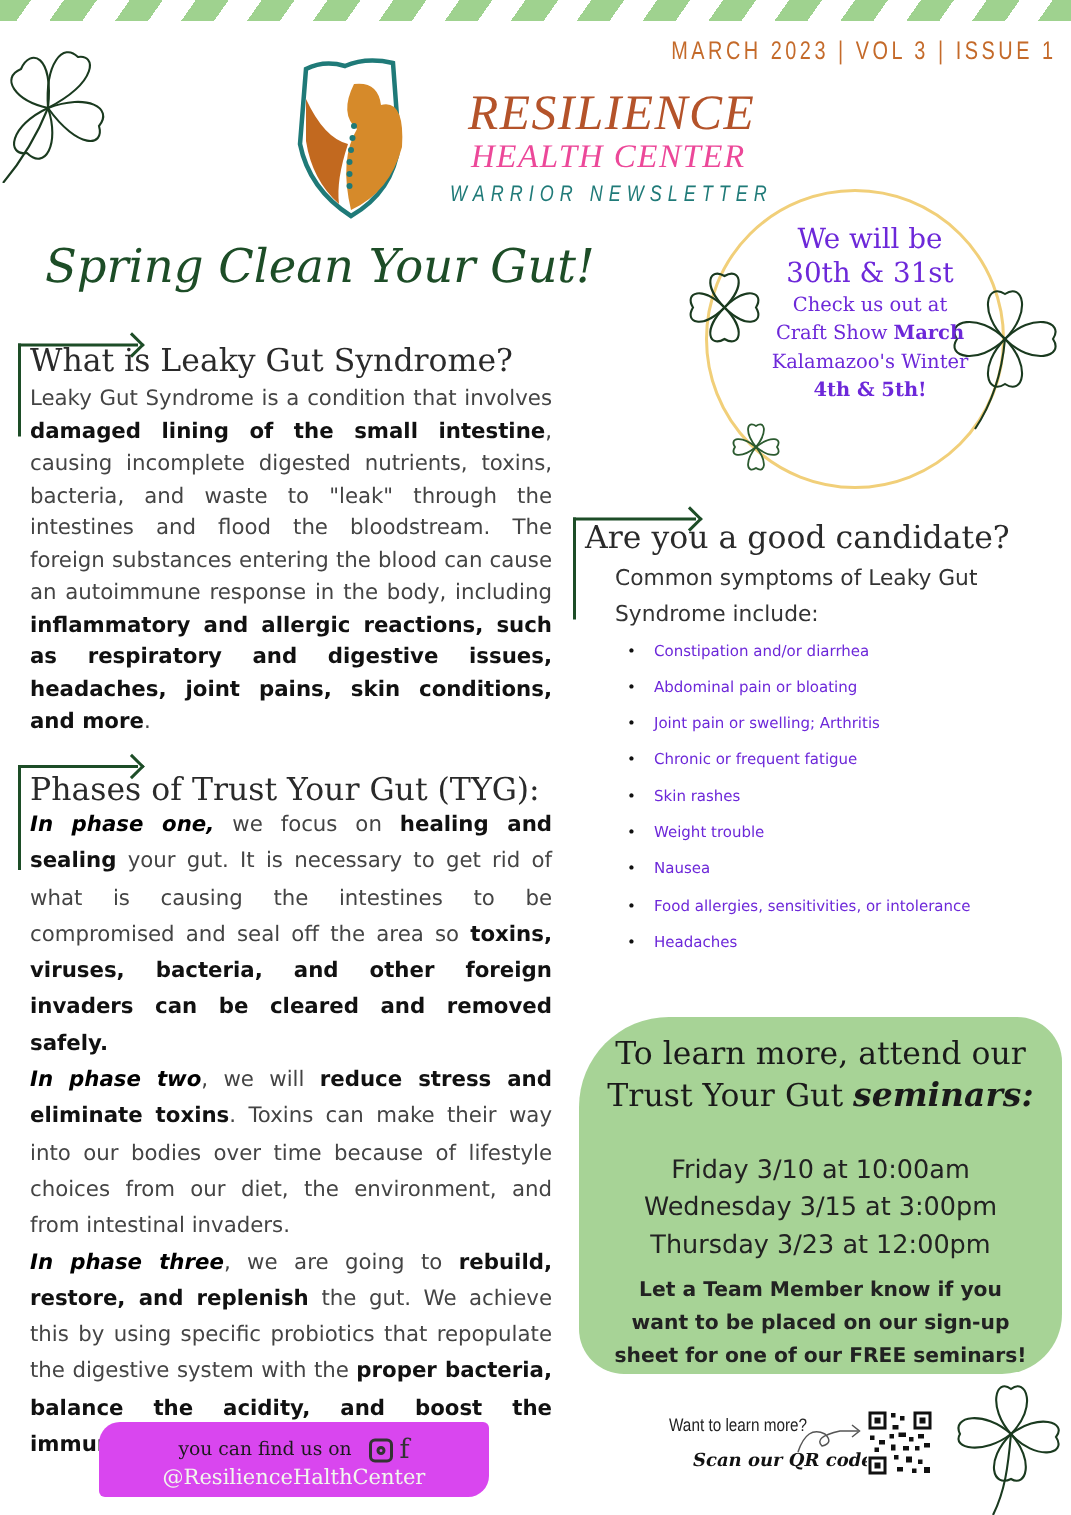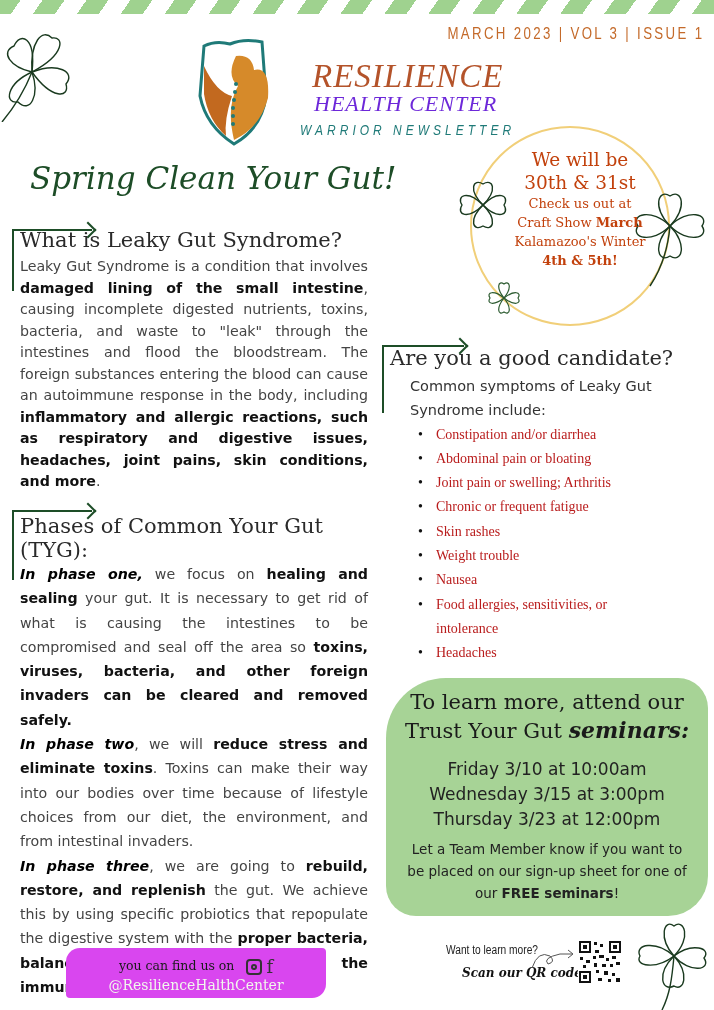--- a/index.html
+++ b/index.html
@@ -10,7 +10,7 @@
   .logo-shield { position: absolute; left: 196px; top: 36px; width: 78px; height: 112px; }
   .brand { position: absolute; left: 312px; top: 60px; font-style: italic; }
   .brand .b1 { font-family: "Liberation Serif", serif; font-size: 33px; color: #b4532a; letter-spacing: 1px; line-height: 33px; }
-  .brand .b2 { font-family: "Liberation Serif", serif; font-size: 22px; color: #6d28d9; letter-spacing: 1px; line-height: 22px; margin-left: 2px; }
+  .brand .b2 { font-family: "Liberation Serif", serif; font-size: 22px; color: #ec4899; letter-spacing: 1px; line-height: 22px; margin-left: 2px; }
   .brand .b3 { font-family: "Liberation Sans", sans-serif; font-size: 15px; color: #1f7a78; letter-spacing: 5px; margin-top: 6px; margin-left: -12px; transform: scaleX(0.8); transform-origin: left; }
   .script-title { position: absolute; left: 30px; top: 160px; font-family: "DejaVu Serif", serif; font-style: italic; font-size: 31px; color: #1d4d27; letter-spacing: 0px; }
   .h2 { font-family: "DejaVu Serif", serif; font-size: 21px; color: #2a2a2a; font-weight: normal; }

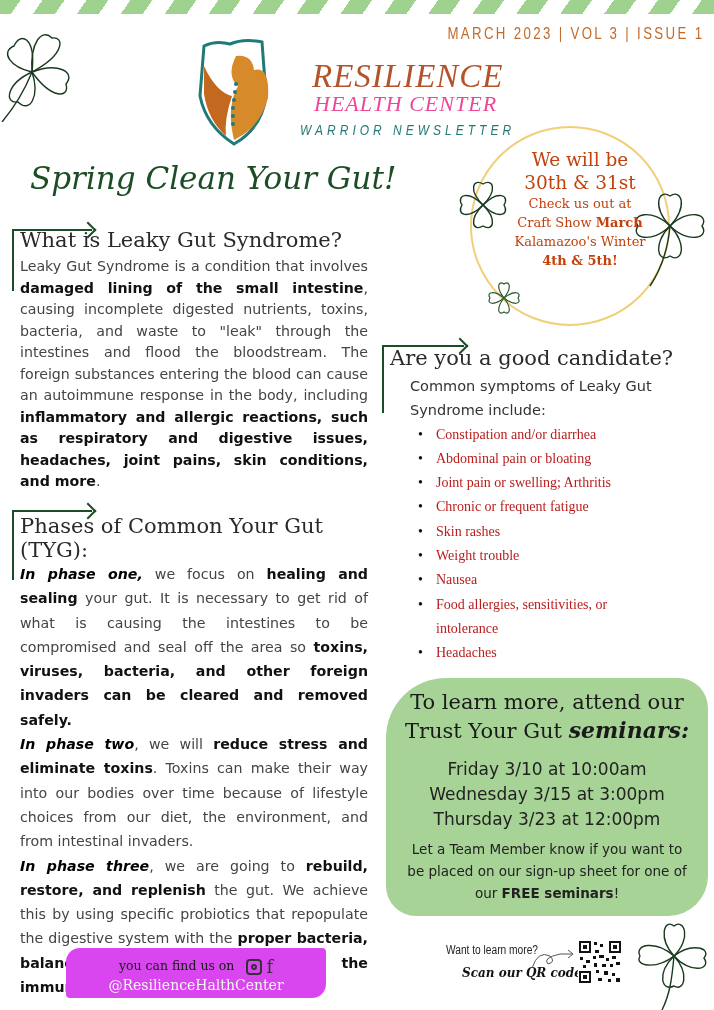--- a/index.html
+++ b/index.html
@@ -25,7 +25,7 @@
   .social { position: absolute; left: 66px; top: 948px; width: 260px; height: 50px; background: #d946ef; border-radius: 14px 4px 14px 4px; text-align: center; }
   .social .s1 { font-family: "DejaVu Serif", serif; font-size: 12.5px; color: #1a1a1a; margin-top: 8px; }
   .social .s2 { font-family: "DejaVu Serif", serif; font-size: 14px; color: #f1f8ec; }
-  .closed { position: absolute; left: 500px; top: 148px; width: 160px; text-align: center; font-family: "DejaVu Serif", serif; color: #c2410c; }
+  .closed { position: absolute; left: 500px; top: 148px; width: 160px; text-align: center; font-family: "DejaVu Serif", serif; color: #6d28d9; }
   .closed .c1 { font-size: 18.5px; line-height: 23px; }
   .closed .c2 { font-size: 13px; line-height: 19px; }
   .ring { position: absolute; left: 470px; top: 126px; width: 200px; height: 200px; border: 2.5px solid #f1cf79; border-radius: 50%; }

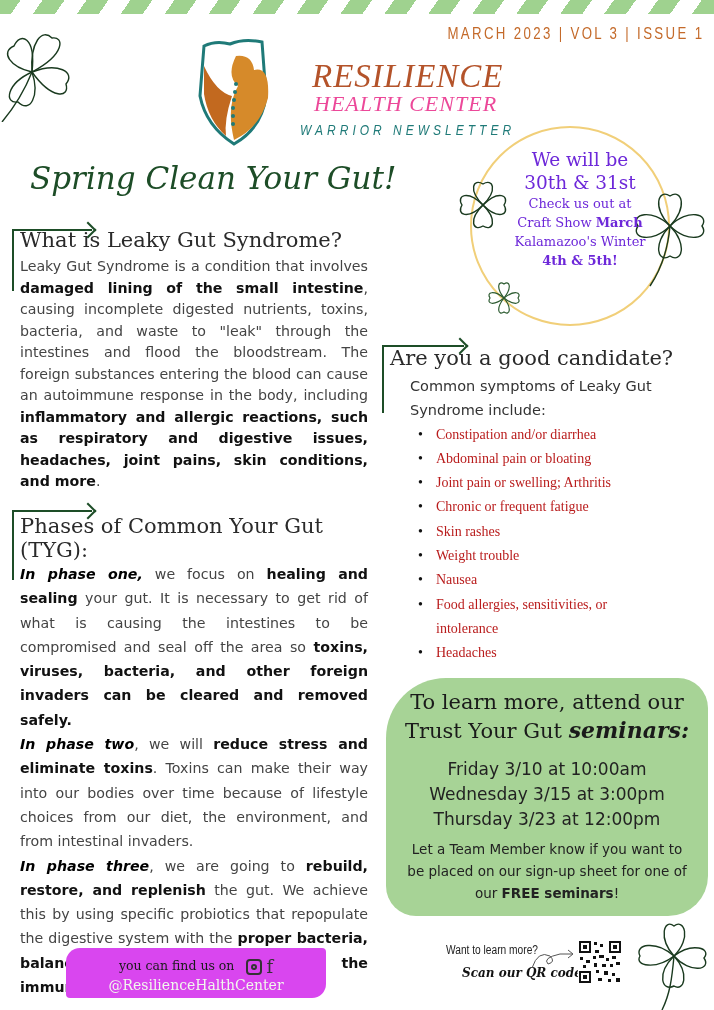--- a/index.html
+++ b/index.html
@@ -32,7 +32,7 @@
   .col-right { position: absolute; left: 390px; top: 346px; width: 320px; }
   .sym-intro { font-size: 14.5px; line-height: 24.3px; color: #333; margin-left: 20px; }
   .sym-list { list-style: none; margin-left: 28px; }
-  .sym-list li { font-size: 14px; line-height: 24.3px; color: #b91c1c; position: relative; padding-left: 18px; width: 230px; font-family: Liberation Serif, serif; }
+  .sym-list li { font-size: 10px; line-height: 24.3px; color: #6d28d9; position: relative; padding-left: 18px; width: 230px; }
   .sym-list li::before { content: "•"; position: absolute; left: 0; color: #111; }
   .seminar { position: absolute; left: 386px; top: 678px; width: 322px; height: 238px; background: #a7d396; border-radius: 60px 30px 40px 30px; text-align: center; }
   .seminar .t1 { font-family: "DejaVu Serif", serif; font-size: 21px; color: #1a1a1a; line-height: 28px; margin-top: 10px; }

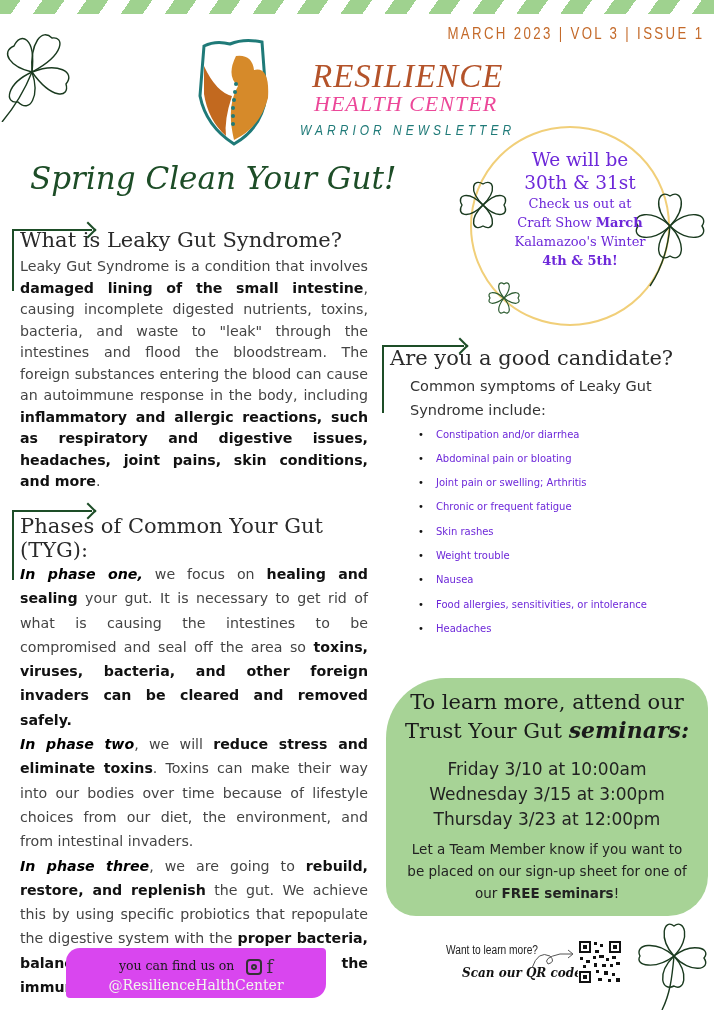--- a/index.html
+++ b/index.html
@@ -91,7 +91,7 @@
 
 <div class="arrow-box" style="left:12px;top:510px;width:80px;height:70px;"></div>
 <div class="col-left" style="top:514px;">
-  <div class="h2">Phases of Common Your Gut (TYG):</div>
+  <div class="h2">Phases of Trust Your Gut (TYG):</div>
   <p class="phase">
     <span class="green-i">In phase one,</span><span> we focus on </span><b>healing and sealing</b><span> your gut. It is necessary to get rid of what is causing the intestines to be compromised and seal off the area so </span><b>toxins, viruses, bacteria, and other foreign invaders can be cleared and removed safely.</b>
   </p>

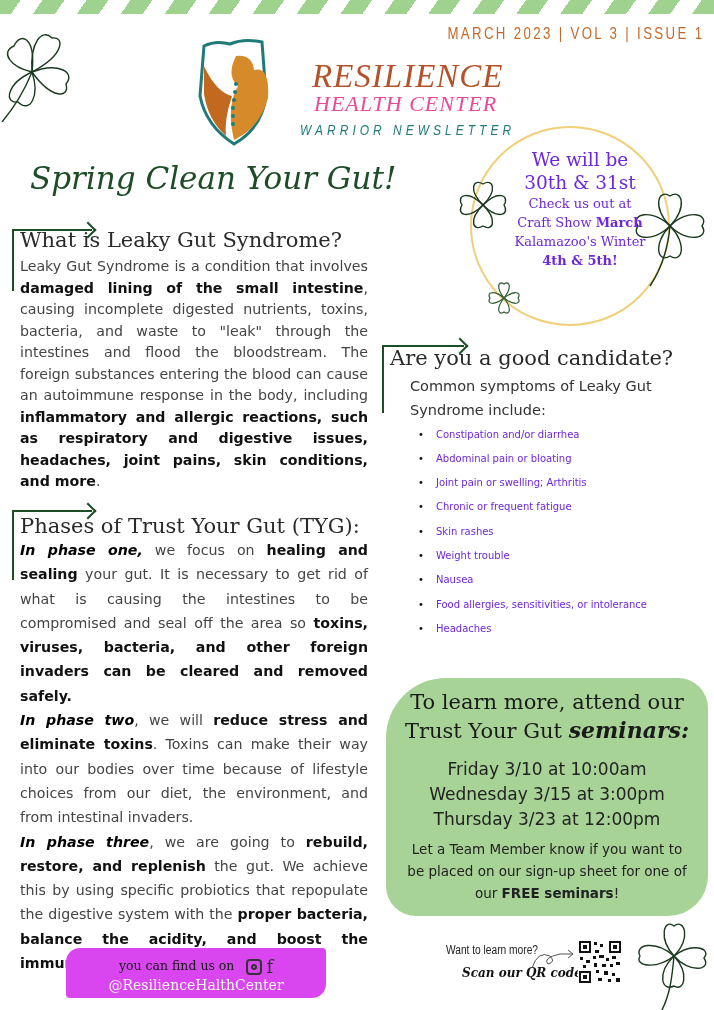--- a/index.html
+++ b/index.html
@@ -166,7 +166,7 @@
 
 <div class="seminar">
   <div class="t1"><span>To learn more, attend our</span><br><span>Trust Your Gut </span><span class="script">seminars:</span></div>
-  <div style="margin-top:12px;">
+  <div style="margin-top:24px;">
     <div class="d">Friday 3/10 at 10:00am</div>
     <div class="d">Wednesday 3/15 at 3:00pm</div>
     <div class="d">Thursday 3/23 at 12:00pm</div>

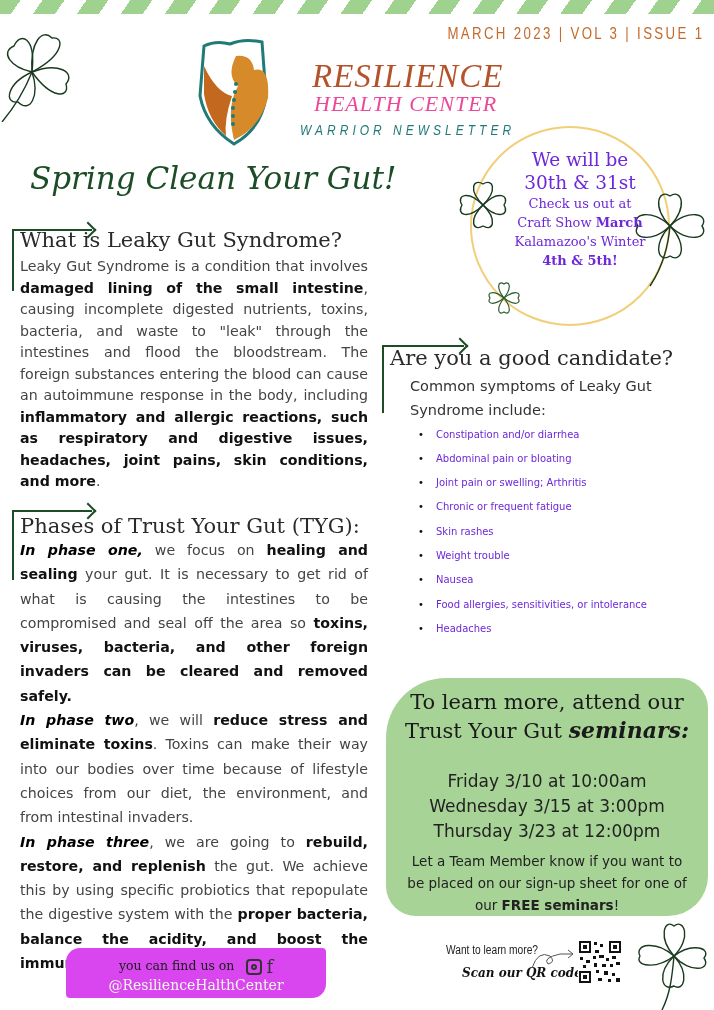--- a/index.html
+++ b/index.html
@@ -171,7 +171,7 @@
     <div class="d">Wednesday 3/15 at 3:00pm</div>
     <div class="d">Thursday 3/23 at 12:00pm</div>
   </div>
-  <div class="note" style="padding:0 20px;"><span>Let a Team Member know if you want to be placed on our sign-up sheet for one of our </span><b>FREE seminars</b><span>!</span></div>
+  <div class="note" style="padding:0 20px;font-weight:bold;"><span>Let a Team Member know if you want to be placed on our sign-up sheet for one of our </span><b>FREE seminars</b><span>!</span></div>
 </div>
 
 <div class="qr-text">Want to learn more?</div>

